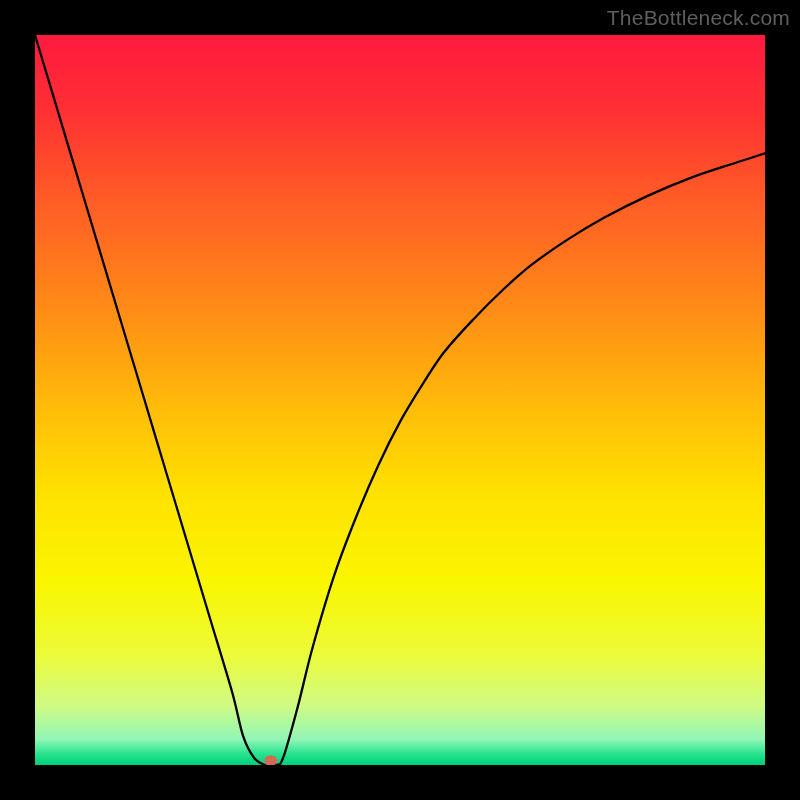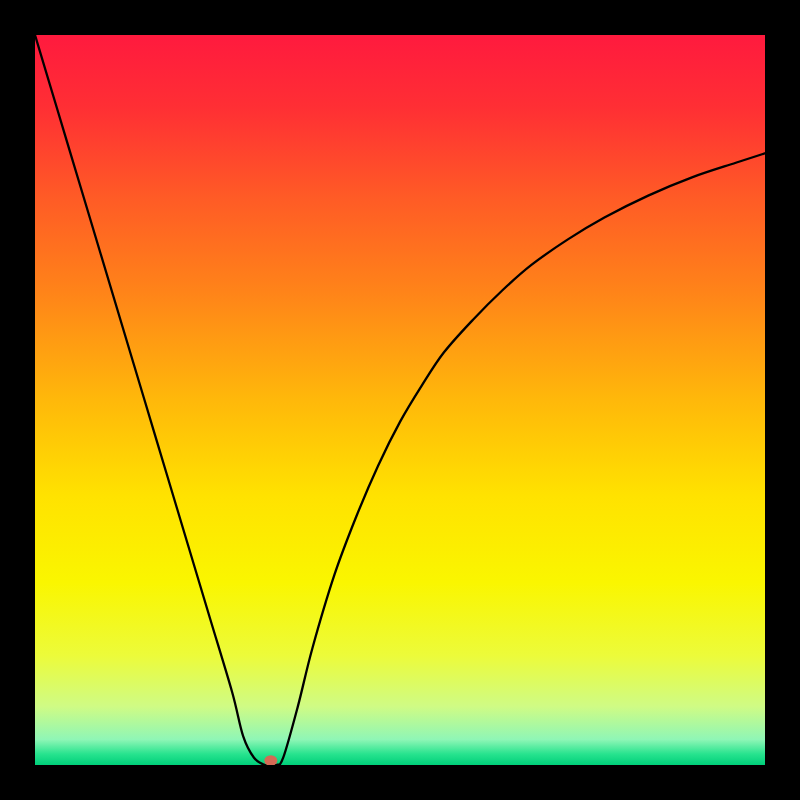--- a/index.html
+++ b/index.html
@@ -42,6 +42,7 @@
 
 <div class="frame">
 
+  <div class="attribution">TheBottleneck.com</div>
 
   <div class="plot">
     <svg id="chart-svg" viewBox="0 0 730 730" width="730" height="730">

